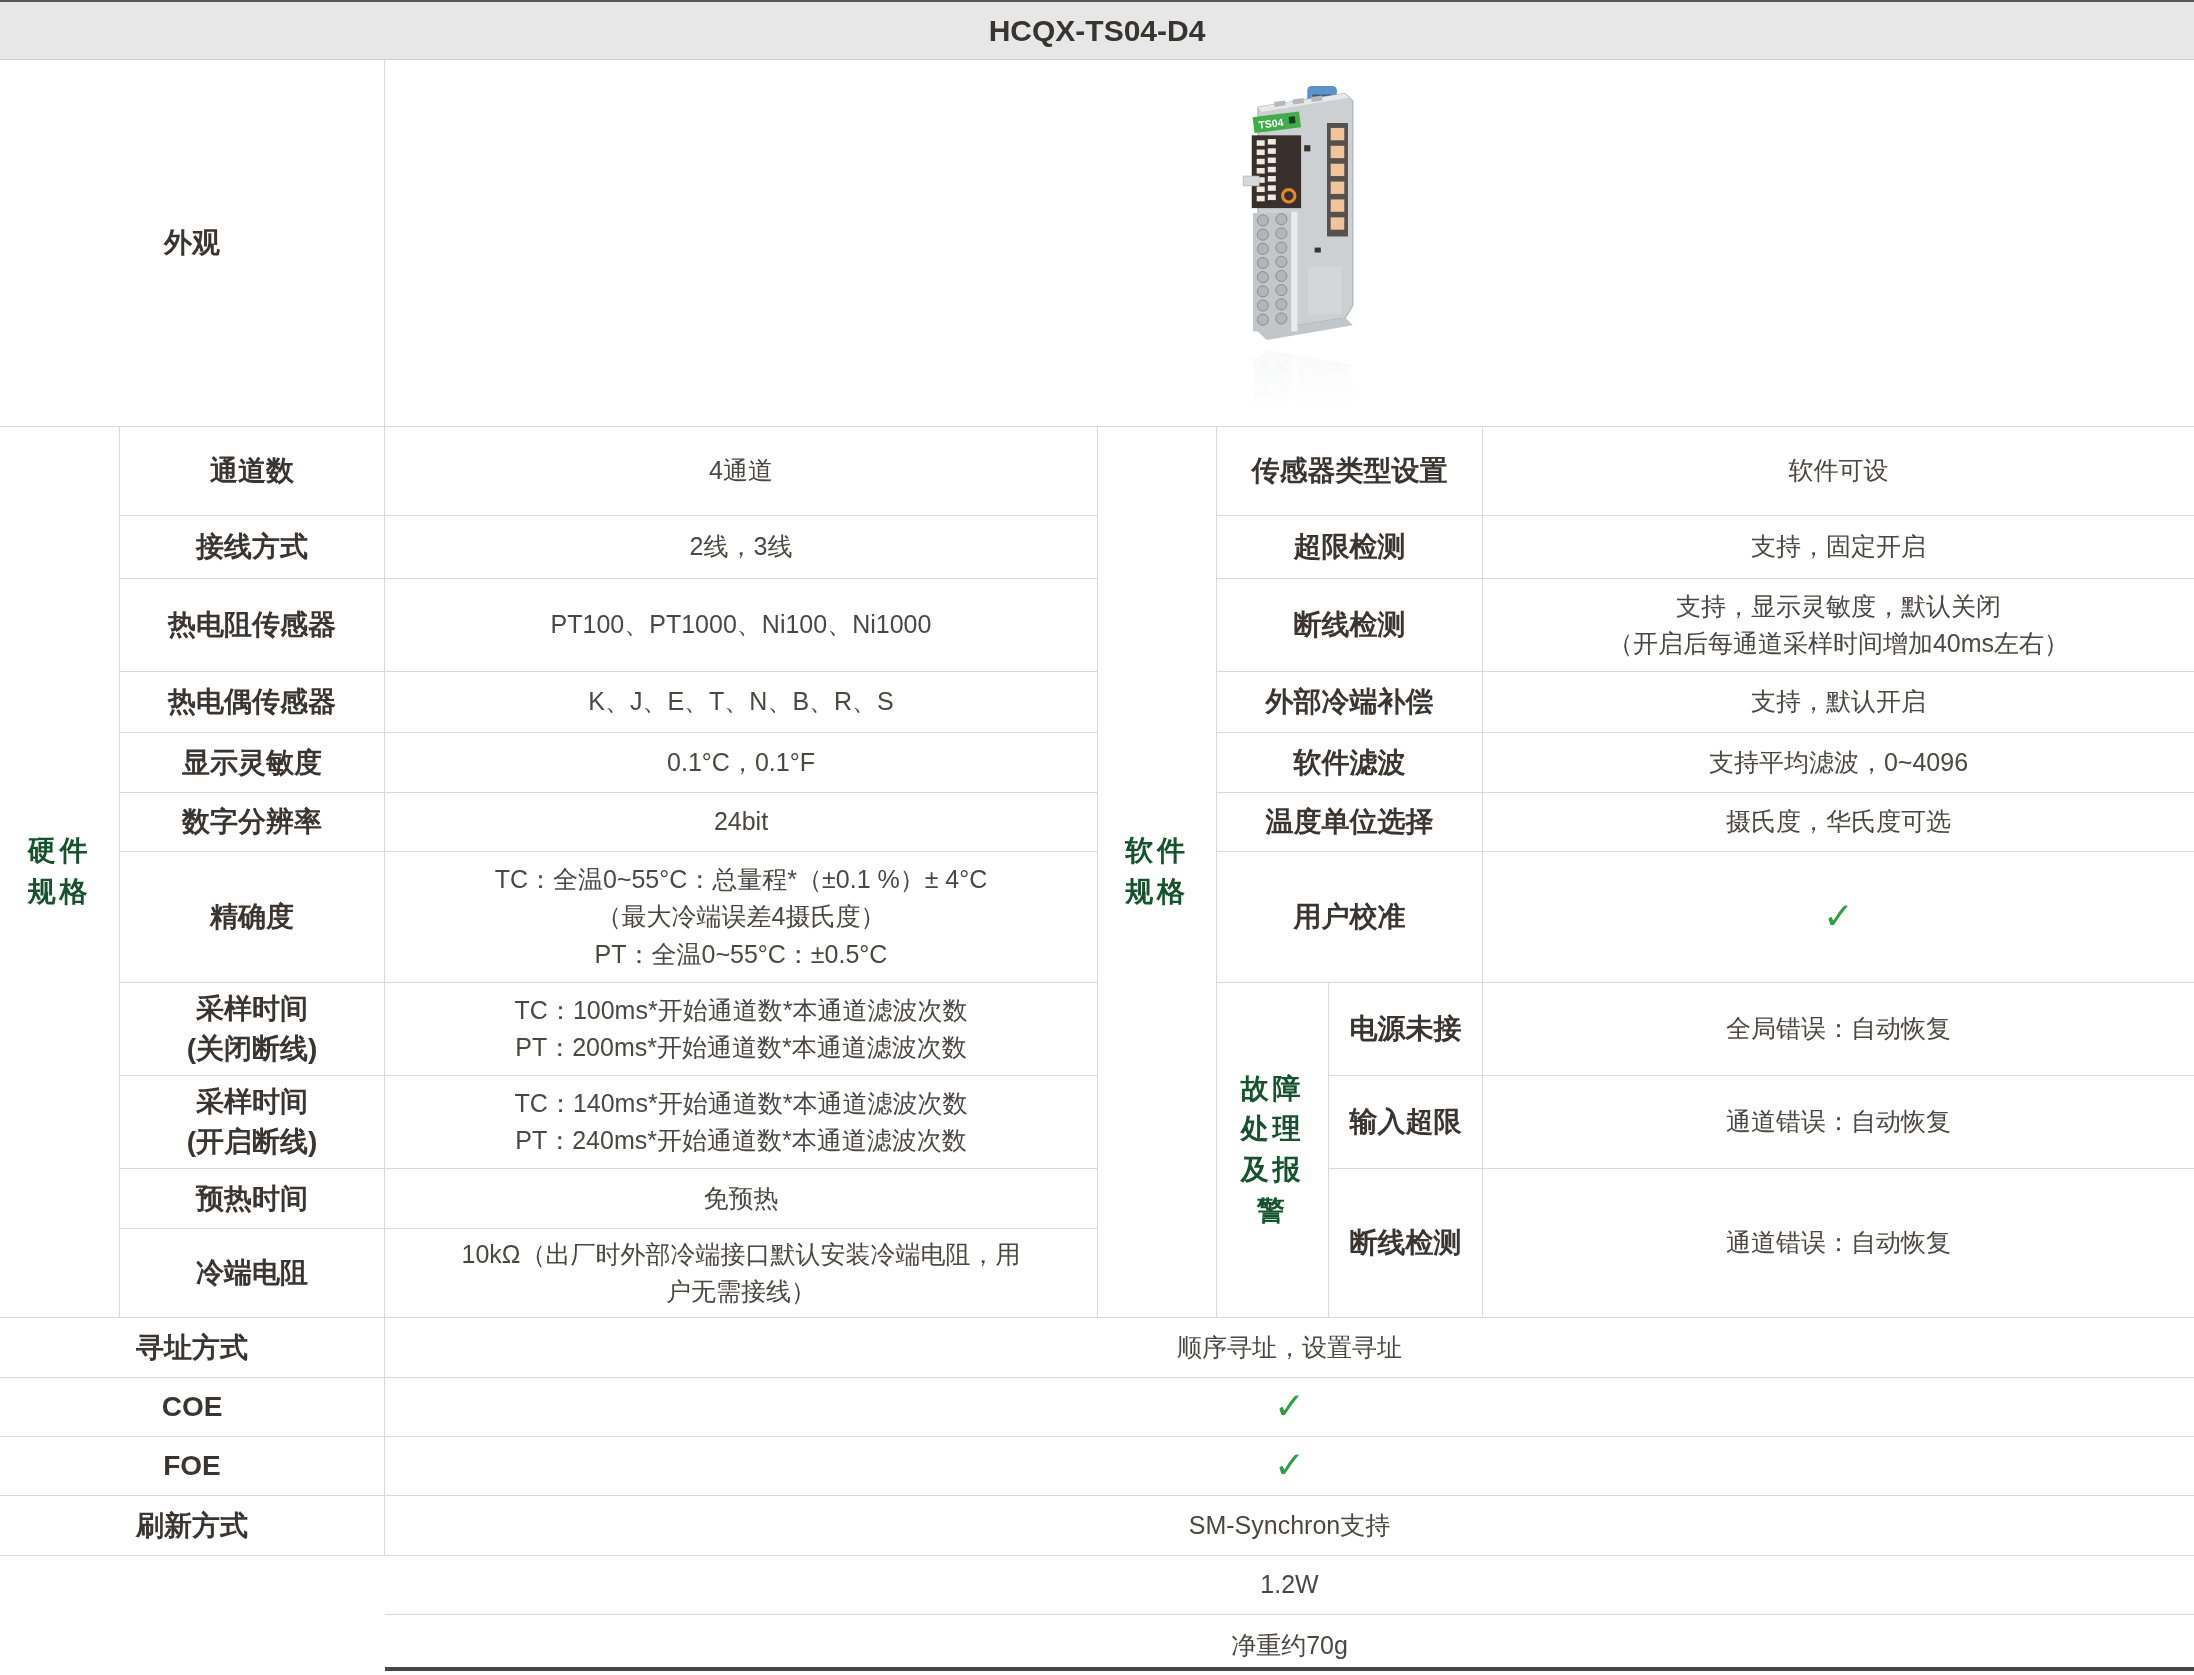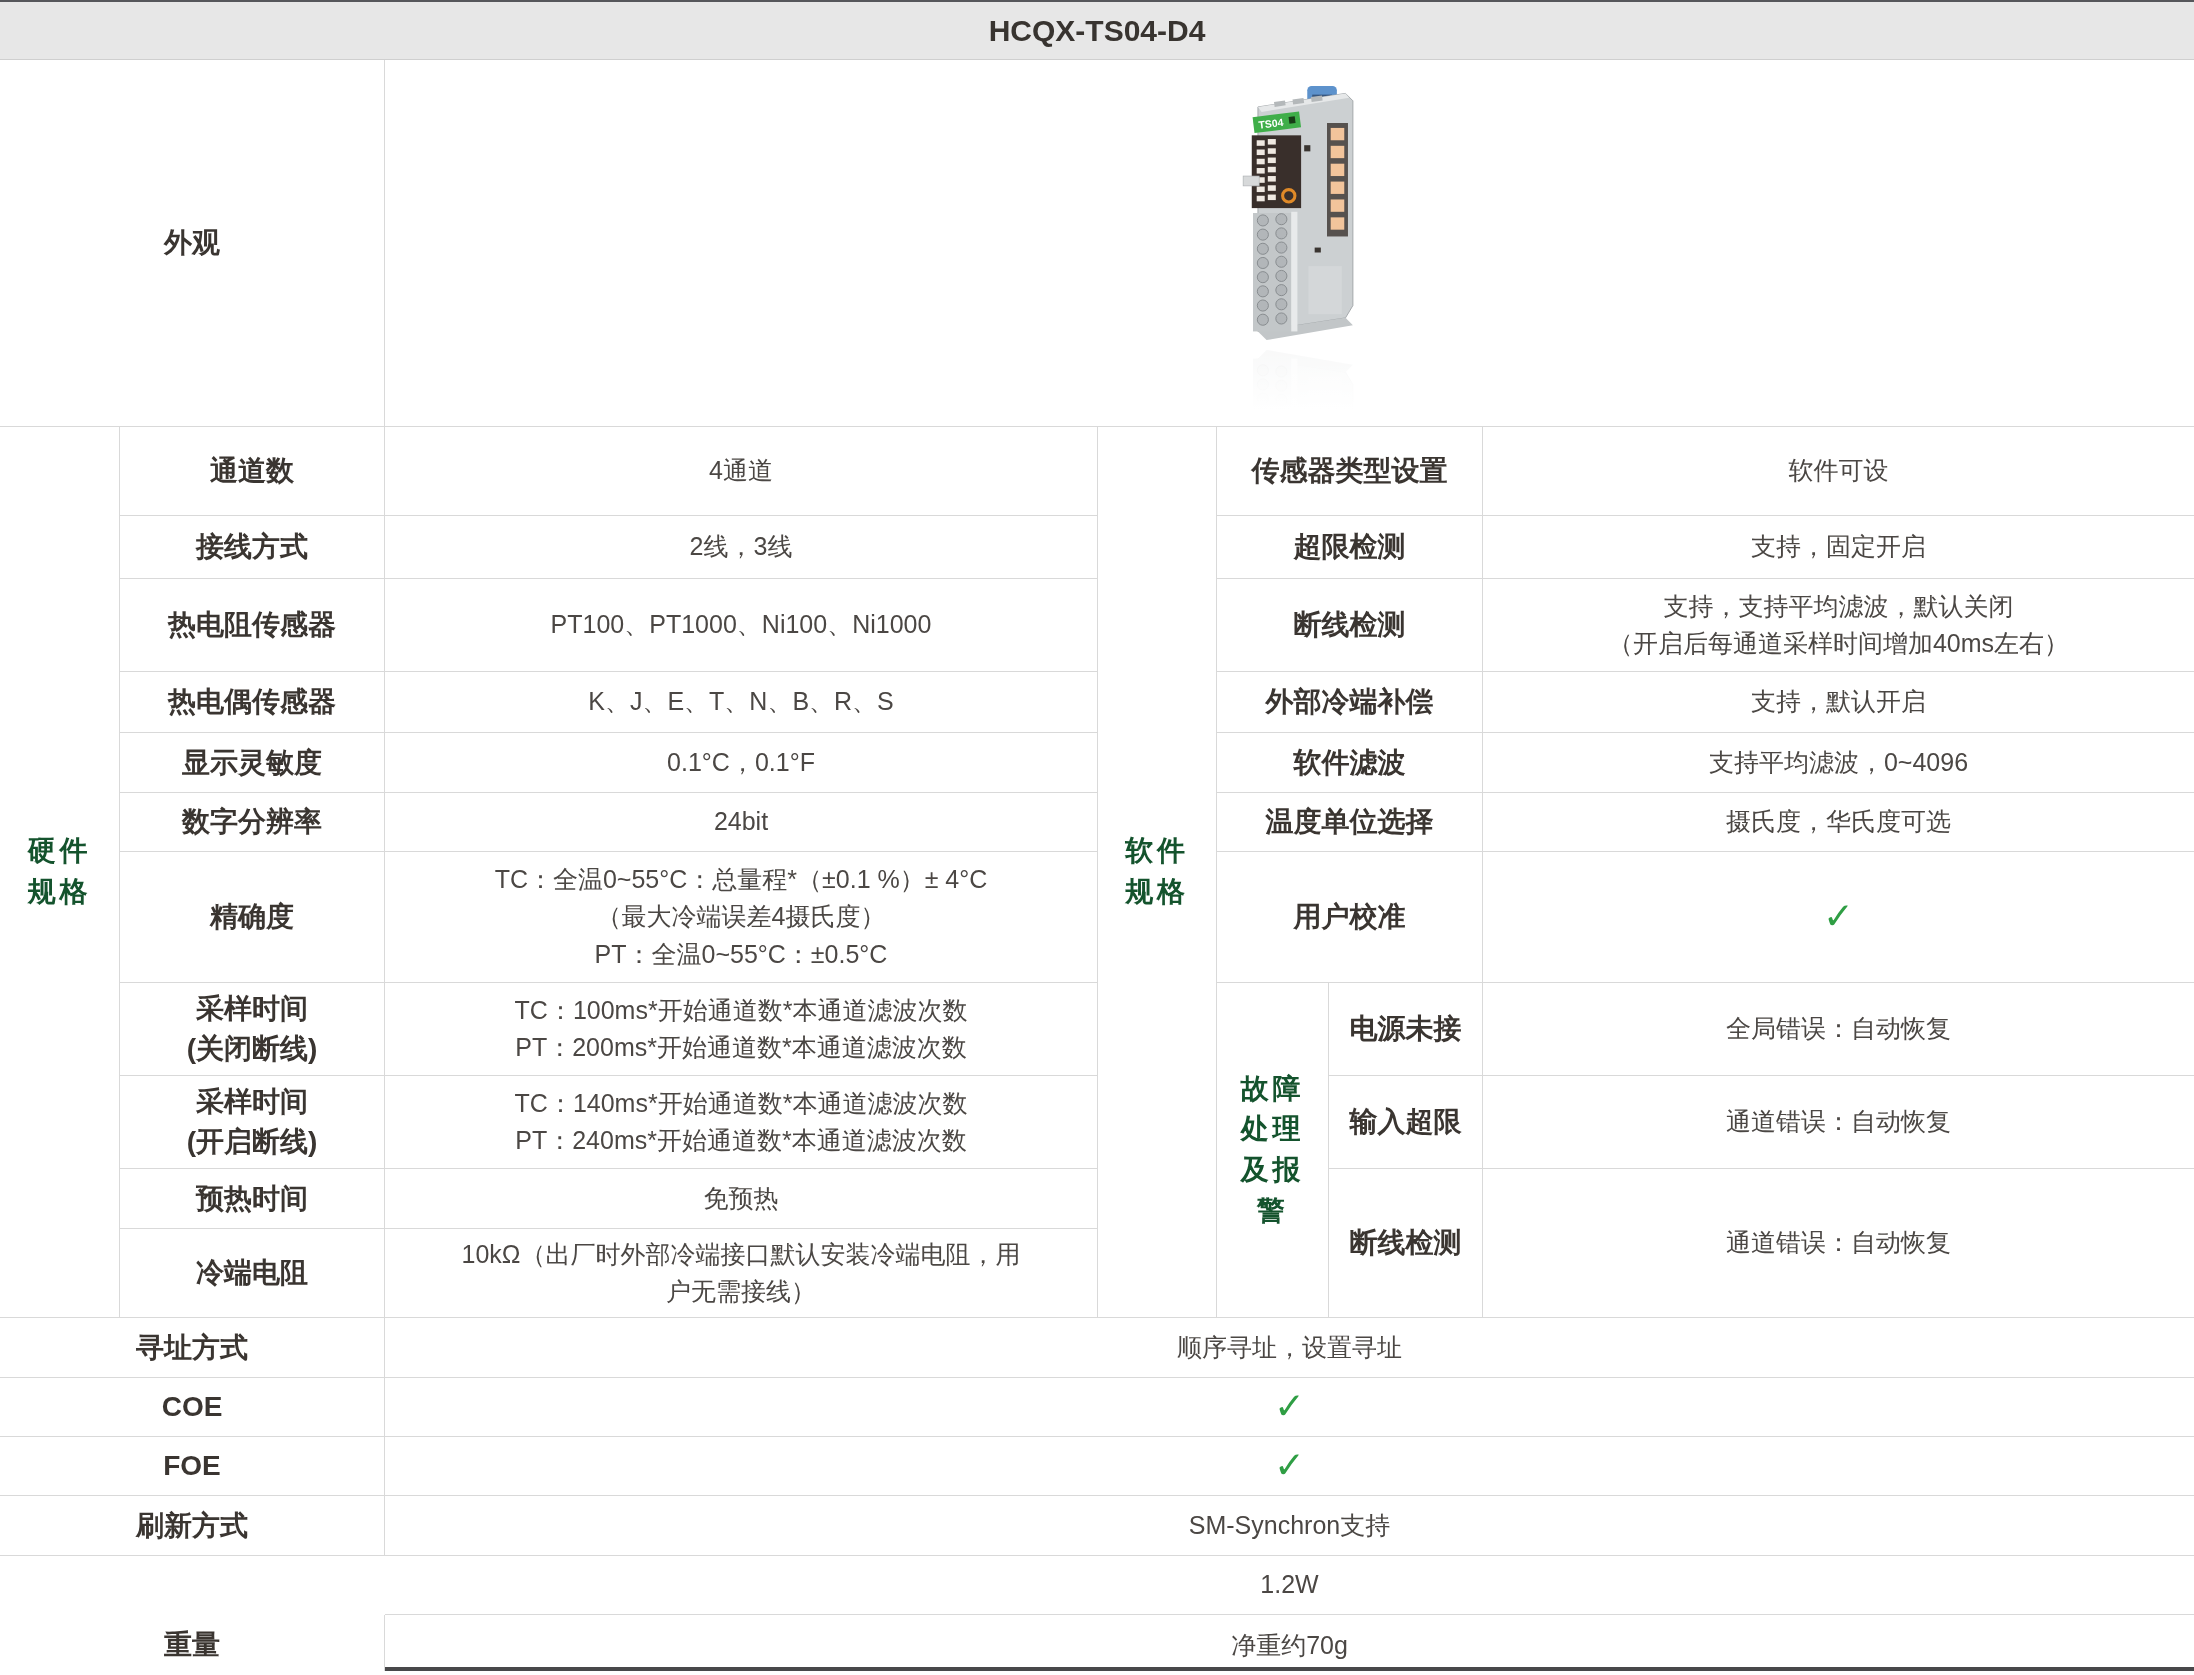--- a/index.html
+++ b/index.html
@@ -163,7 +163,7 @@
     <div class="cell label br bb" style="grid-column:5/7;grid-row:4;">超限检测</div>
     <div class="cell value bb" style="grid-column:7;grid-row:4;">支持，固定开启</div>
     <div class="cell label br bb" style="grid-column:5/7;grid-row:5;">断线检测</div>
-    <div class="cell value bb" style="grid-column:7;grid-row:5;">支持，支持平均滤波，默认关闭
+    <div class="cell value bb" style="grid-column:7;grid-row:5;">支持，显示灵敏度，默认关闭
 （开启后每通道采样时间增加40ms左右）</div>
     <div class="cell label br bb" style="grid-column:5/7;grid-row:6;">外部冷端补偿</div>
     <div class="cell value bb" style="grid-column:7;grid-row:6;">支持，默认开启</div>

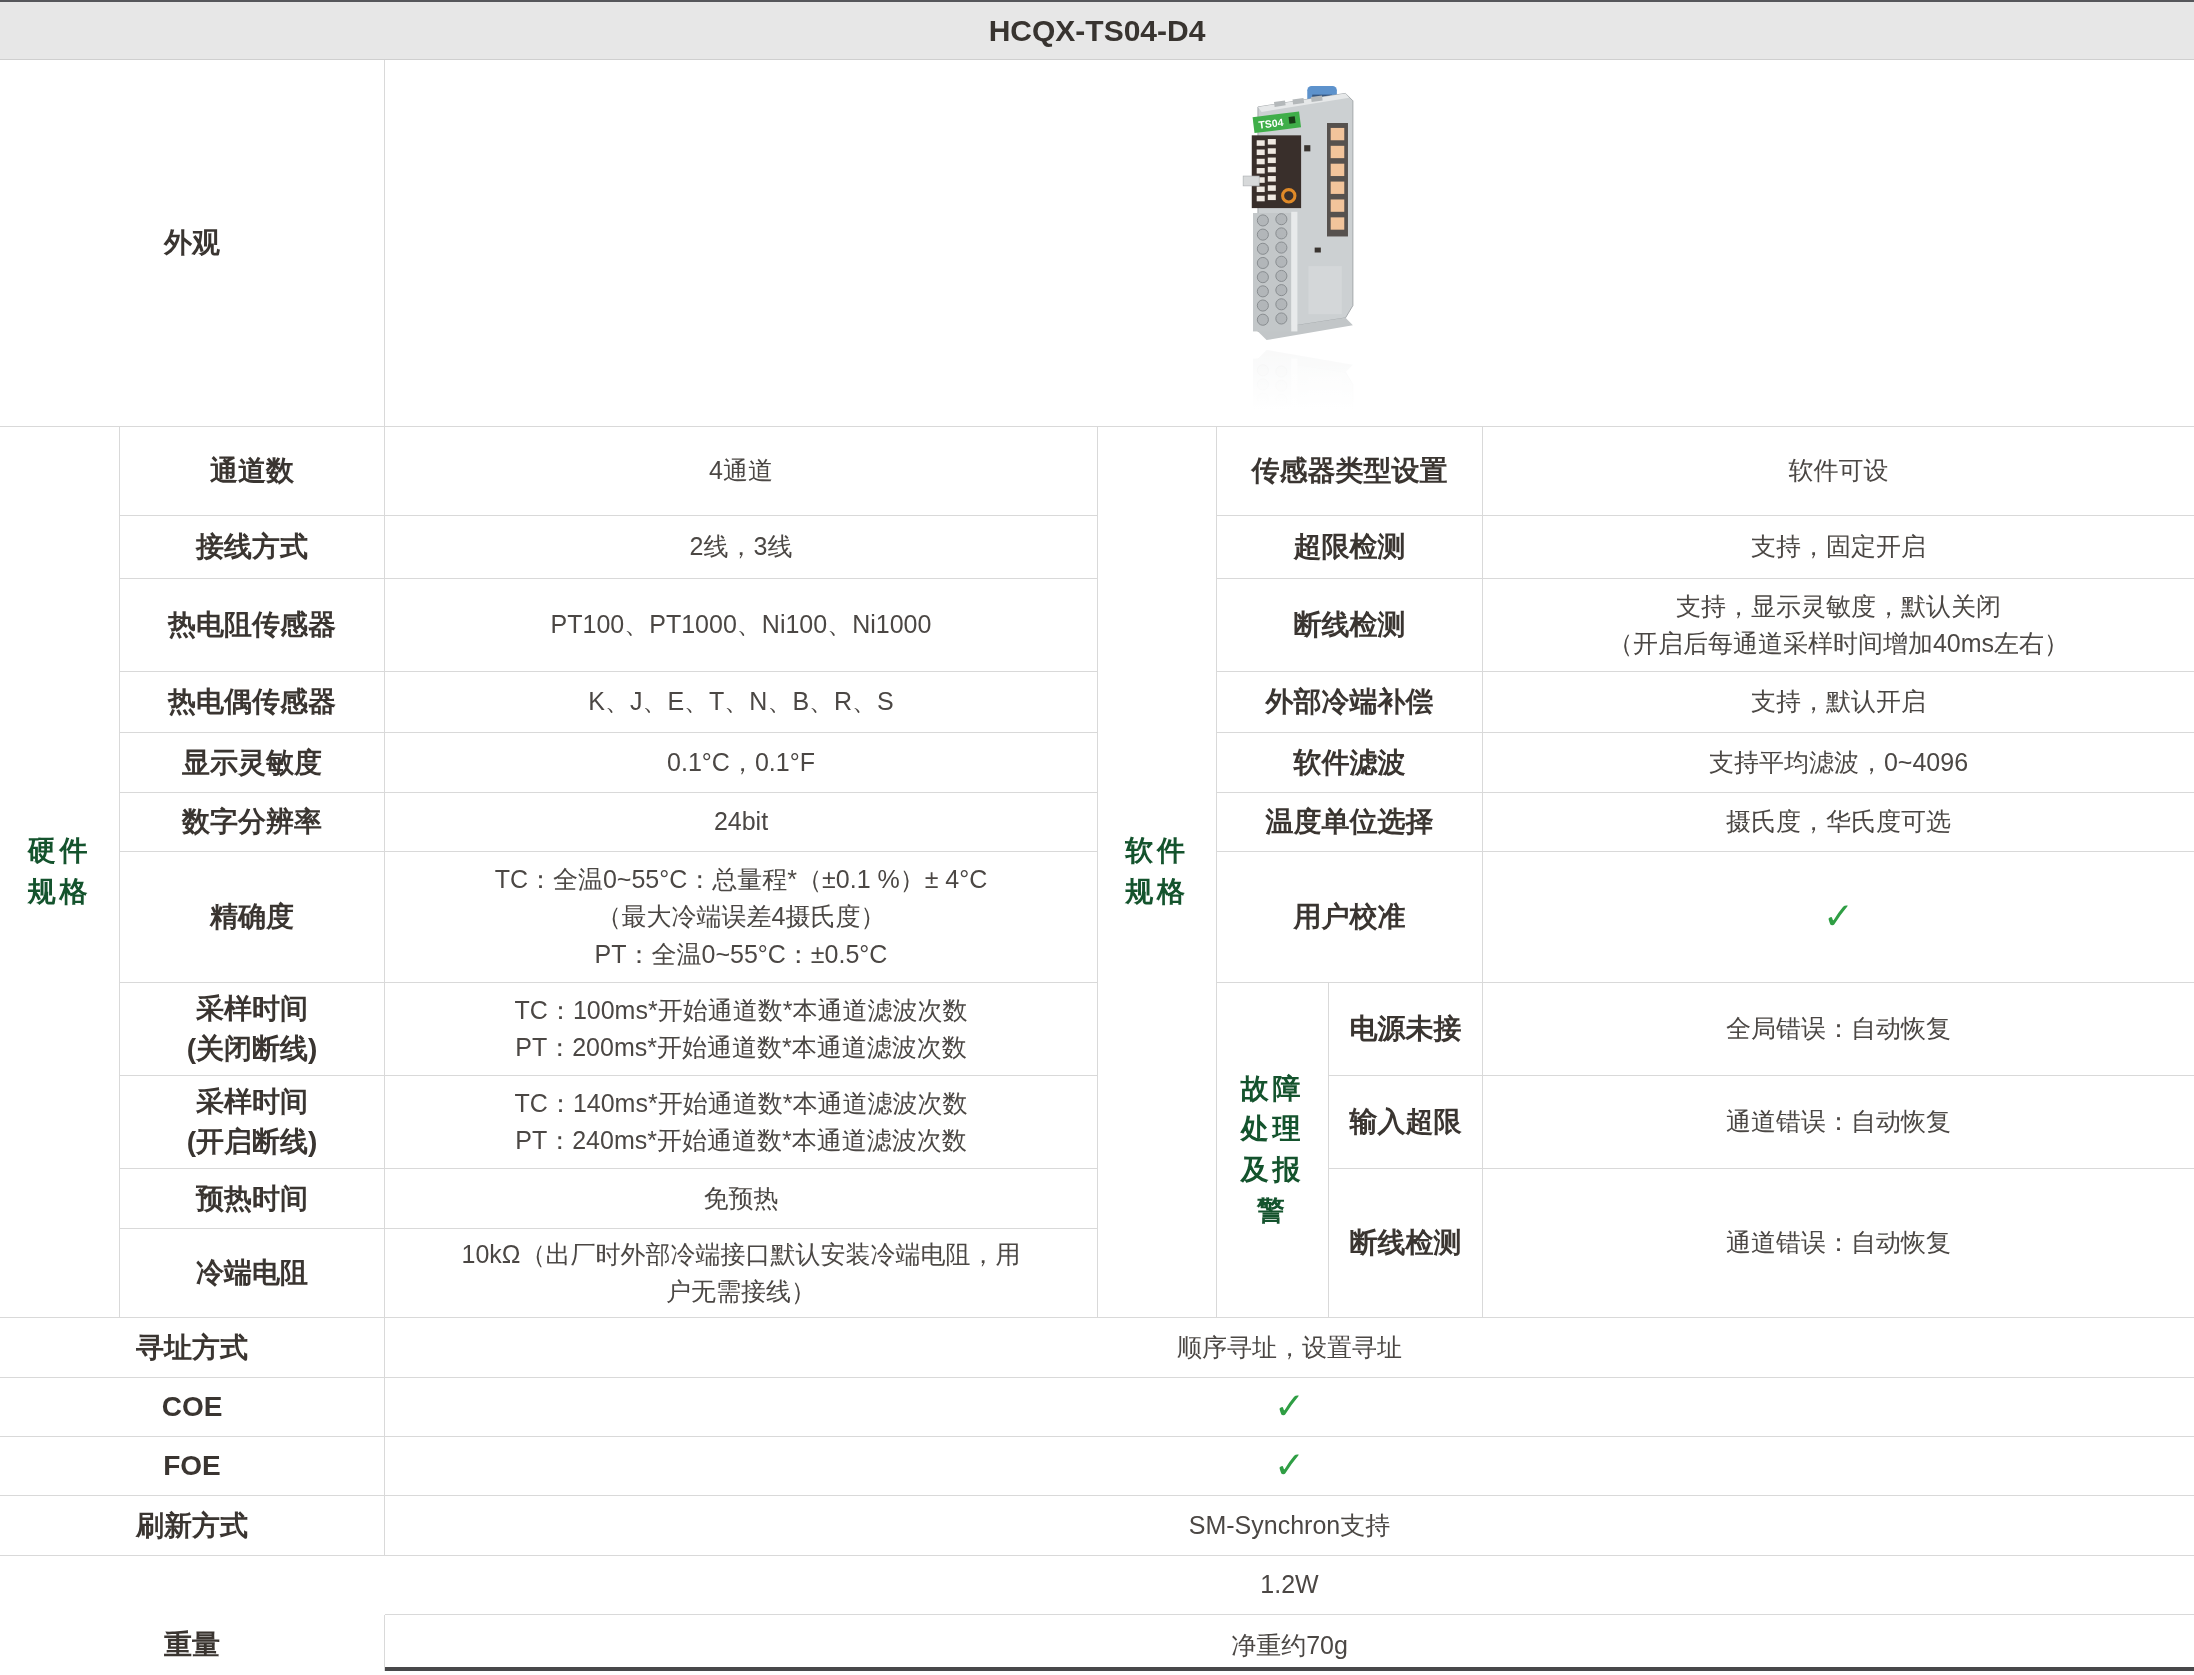--- a/index.html
+++ b/index.html
@@ -194,7 +194,6 @@
     <div class="cell label br bb" style="grid-column:1/3;grid-row:17;">刷新方式</div>
     <div class="cell value bb" style="grid-column:3/8;grid-row:17;">SM-Synchron支持</div>
     <div class="cell value bb" style="grid-column:3/8;grid-row:18;">1.2W</div>
-    <div class="cell label br bb" style="grid-column:1/3;grid-row:19;">重量</div>
     <div class="cell value" style="grid-column:3/8;grid-row:19;">净重约70g</div>
 
   </div>

